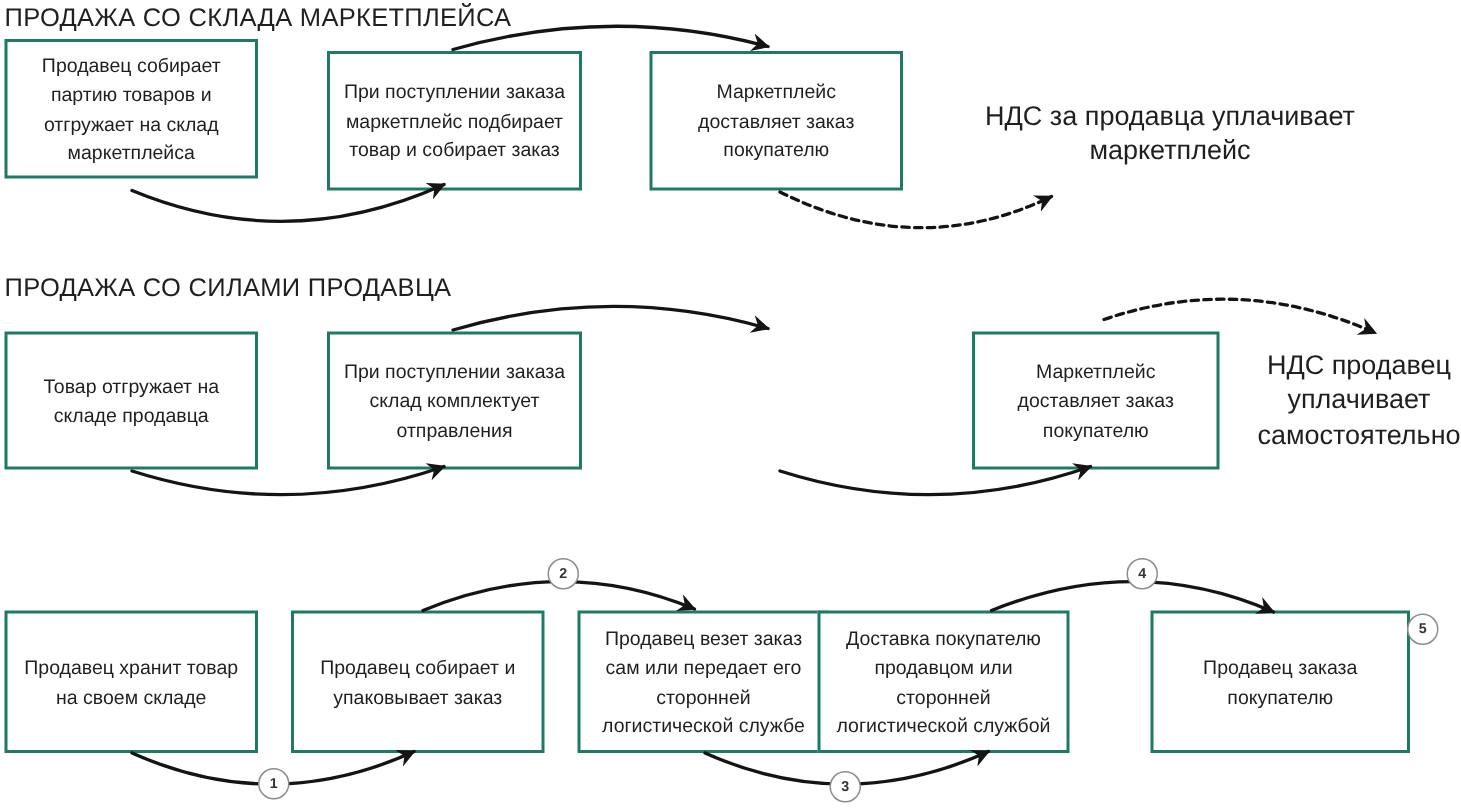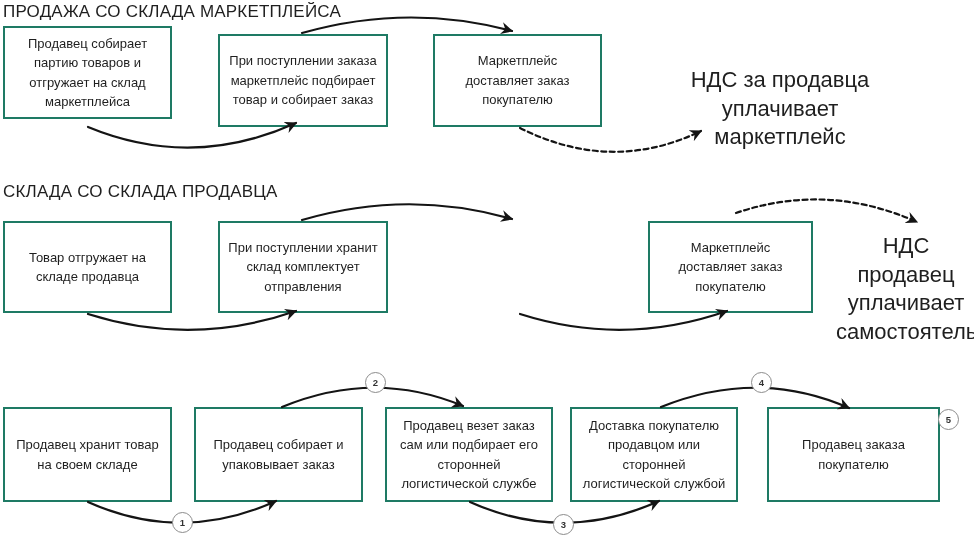--- a/index.html
+++ b/index.html
@@ -45,7 +45,7 @@
   .note{
     position:absolute;
     text-align:center;
-    font-size:22px;
+    font-size:18px;
     line-height:1.3;
     color:var(--text);
   }

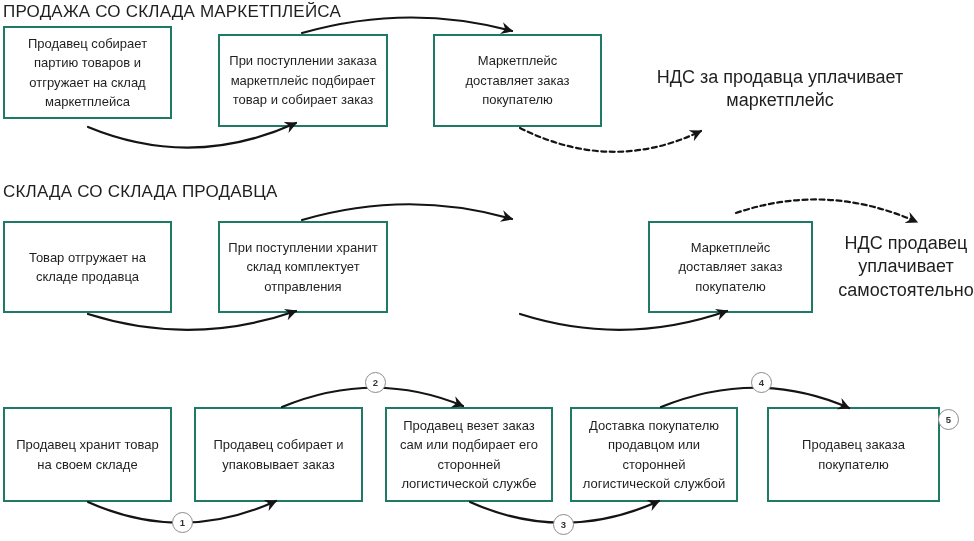--- a/index.html
+++ b/index.html
@@ -97,7 +97,7 @@
   </div>
   <div class="note" style="left:655px;top:66px;width:250px">НДС за продавца уплачивает маркетплейс</div>
 
-  <div class="sec-title" style="left:3px;top:182px">СКЛАДА СО СКЛАДА ПРОДАВЦА</div>
+  <div class="sec-title" style="left:3px;top:182px">ПРОДАЖА СО СИЛАМИ ПРОДАВЦА</div>
   <div class="box" style="left:3px;top:221px;width:169px;height:92px">
     <span>Товар отгружает на складе продавца</span>
   </div>

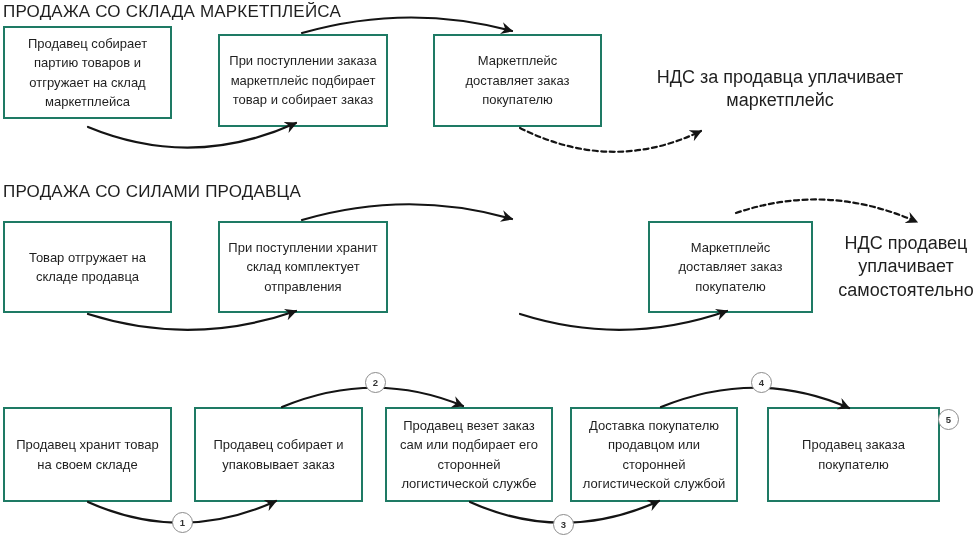--- a/index.html
+++ b/index.html
@@ -102,7 +102,7 @@
     <span>Товар отгружает на складе продавца</span>
   </div>
   <div class="box" style="left:218px;top:221px;width:170px;height:92px">
-    <span>При поступлении хранит склад комплектует отправления</span>
+    <span>При поступлении заказа склад комплектует отправления</span>
   </div>
   <div class="box" style="left:648px;top:221px;width:165px;height:92px">
     <span>Маркетплейс доставляет заказ покупателю</span>

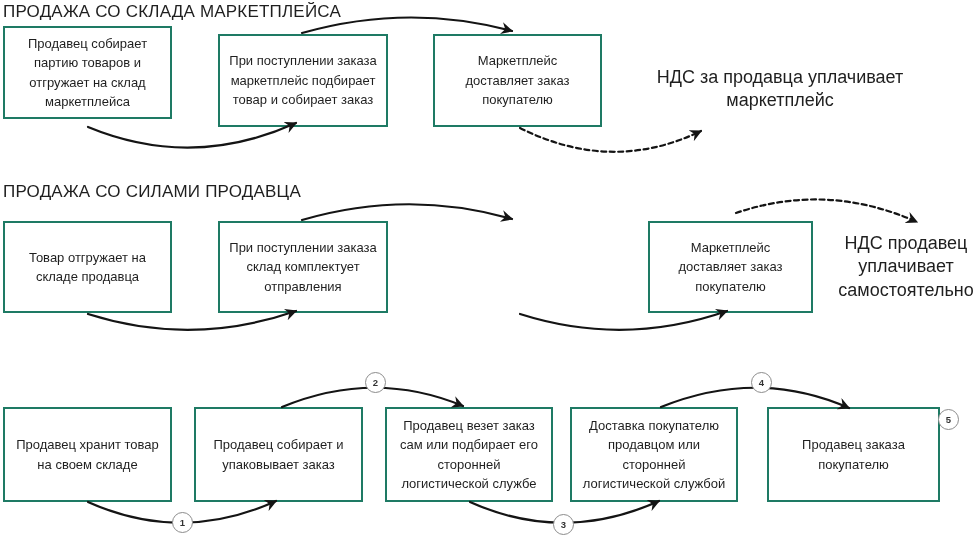--- a/index.html
+++ b/index.html
@@ -116,7 +116,7 @@
     <span>Продавец хранит товар на своем складе</span>
   </div>
   <div class="box" style="left:385px;top:407px;width:168px;height:95px">
-    <span>Продавец везет заказ сам или подбирает его сторонней логистической службе</span>
+    <span>Продавец везет заказ сам или передает его сторонней логистической службе</span>
   </div>
   <div class="box" style="left:570px;top:407px;width:168px;height:95px">
     <span>Доставка покупателю продавцом или сторонней логистической службой</span>

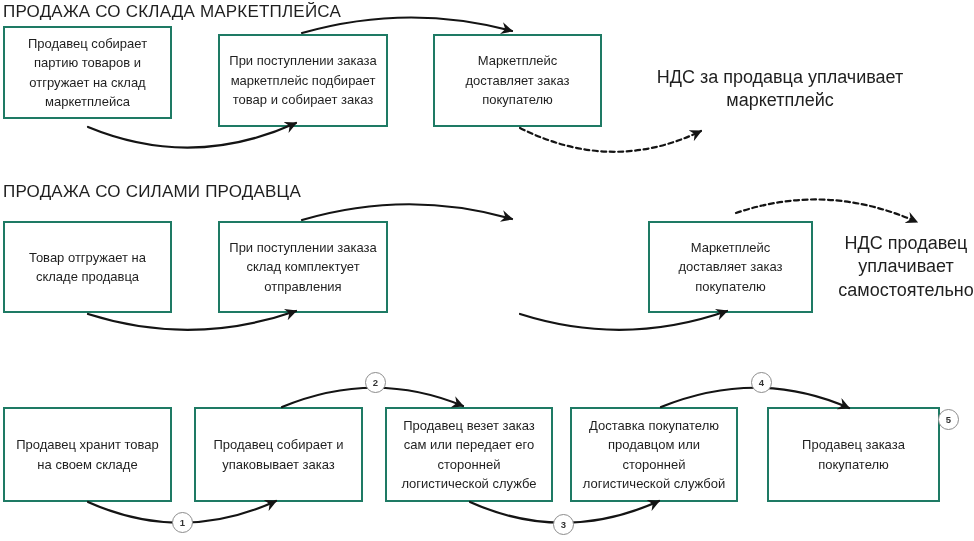--- a/index.html
+++ b/index.html
@@ -118,7 +118,7 @@
   <div class="box" style="left:385px;top:407px;width:168px;height:95px">
     <span>Продавец везет заказ сам или передает его сторонней логистической службе</span>
   </div>
-  <div class="box" style="left:570px;top:407px;width:168px;height:95px">
+  <div class="box" style="left:545px;top:407px;width:168px;height:95px">
     <span>Доставка покупателю продавцом или сторонней логистической службой</span>
   </div>
   <div class="box" style="left:767px;top:407px;width:173px;height:95px">

